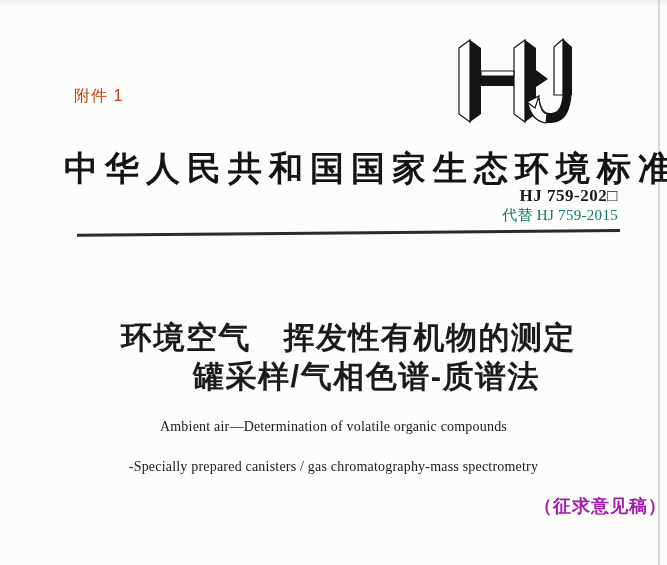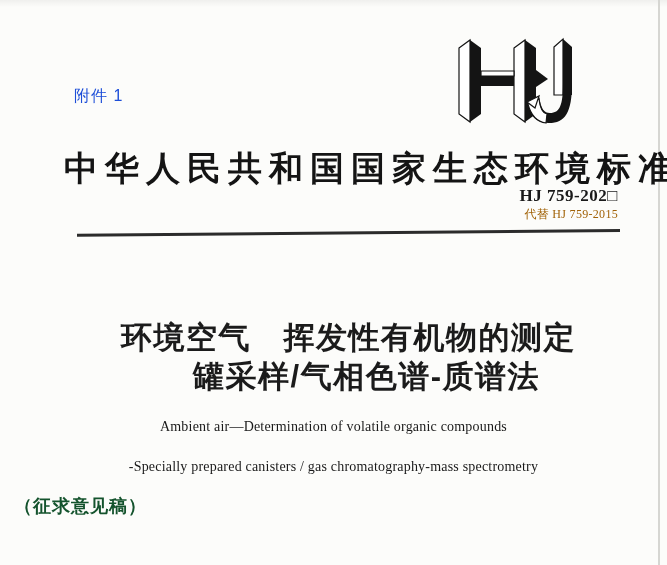--- a/index.html
+++ b/index.html
@@ -21,7 +21,7 @@
   .attachment{
     position:absolute;left:74px;top:86px;
     font-family:"Liberation Sans","DejaVu Sans",sans-serif;
-    font-size:16px;font-weight:500;letter-spacing:1px;color:#1d4ed8;
+    font-size:16px;font-weight:500;letter-spacing:1px;color:#c2410c;
   }
   .logo{position:absolute;left:456px;top:37px;width:132px;height:88px;}
   .header-title{

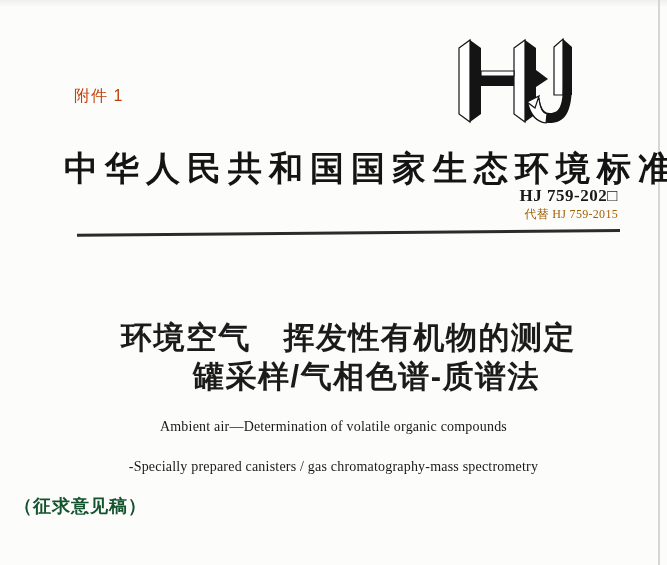--- a/index.html
+++ b/index.html
@@ -34,7 +34,7 @@
   }
   .std-replaces{
     position:absolute;right:49px;top:206px;
-    font-size:12px;font-weight:500;letter-spacing:0.3px;color:#a16207;text-align:right;
+    font-size:15px;font-weight:500;letter-spacing:0.3px;color:#0f766e;text-align:right;
   }
   .rule{
     position:absolute;left:77px;top:229px;width:543px;height:2.5px;

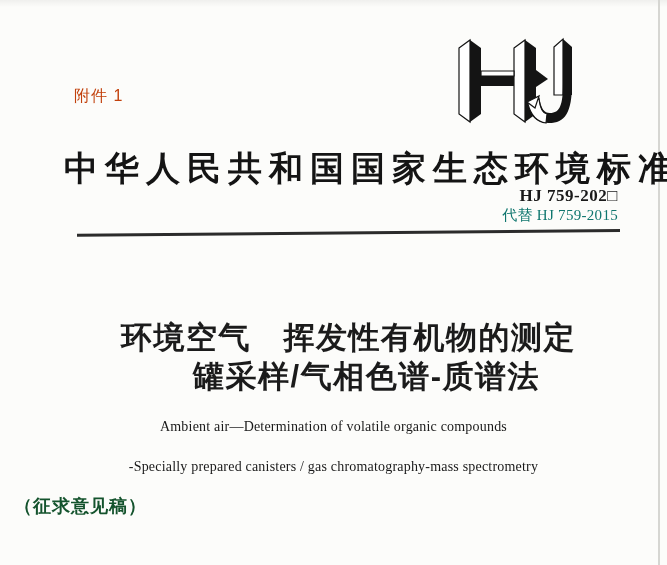--- a/index.html
+++ b/index.html
@@ -55,9 +55,9 @@
   .title-en.l1{top:419px;}
   .title-en.l2{top:459px;}
   .draft{
-    position:absolute;left:14px;right:0;top:494px;text-align:left;
+    position:absolute;left:14px;right:0;top:494px;text-align:right;
     font-family:"Liberation Sans","DejaVu Sans",sans-serif;
-    font-weight:700;font-size:18px;letter-spacing:1px;color:#14532d;
+    font-weight:700;font-size:18px;letter-spacing:1px;color:#a21caf;
   }
 </style>
 </head>

